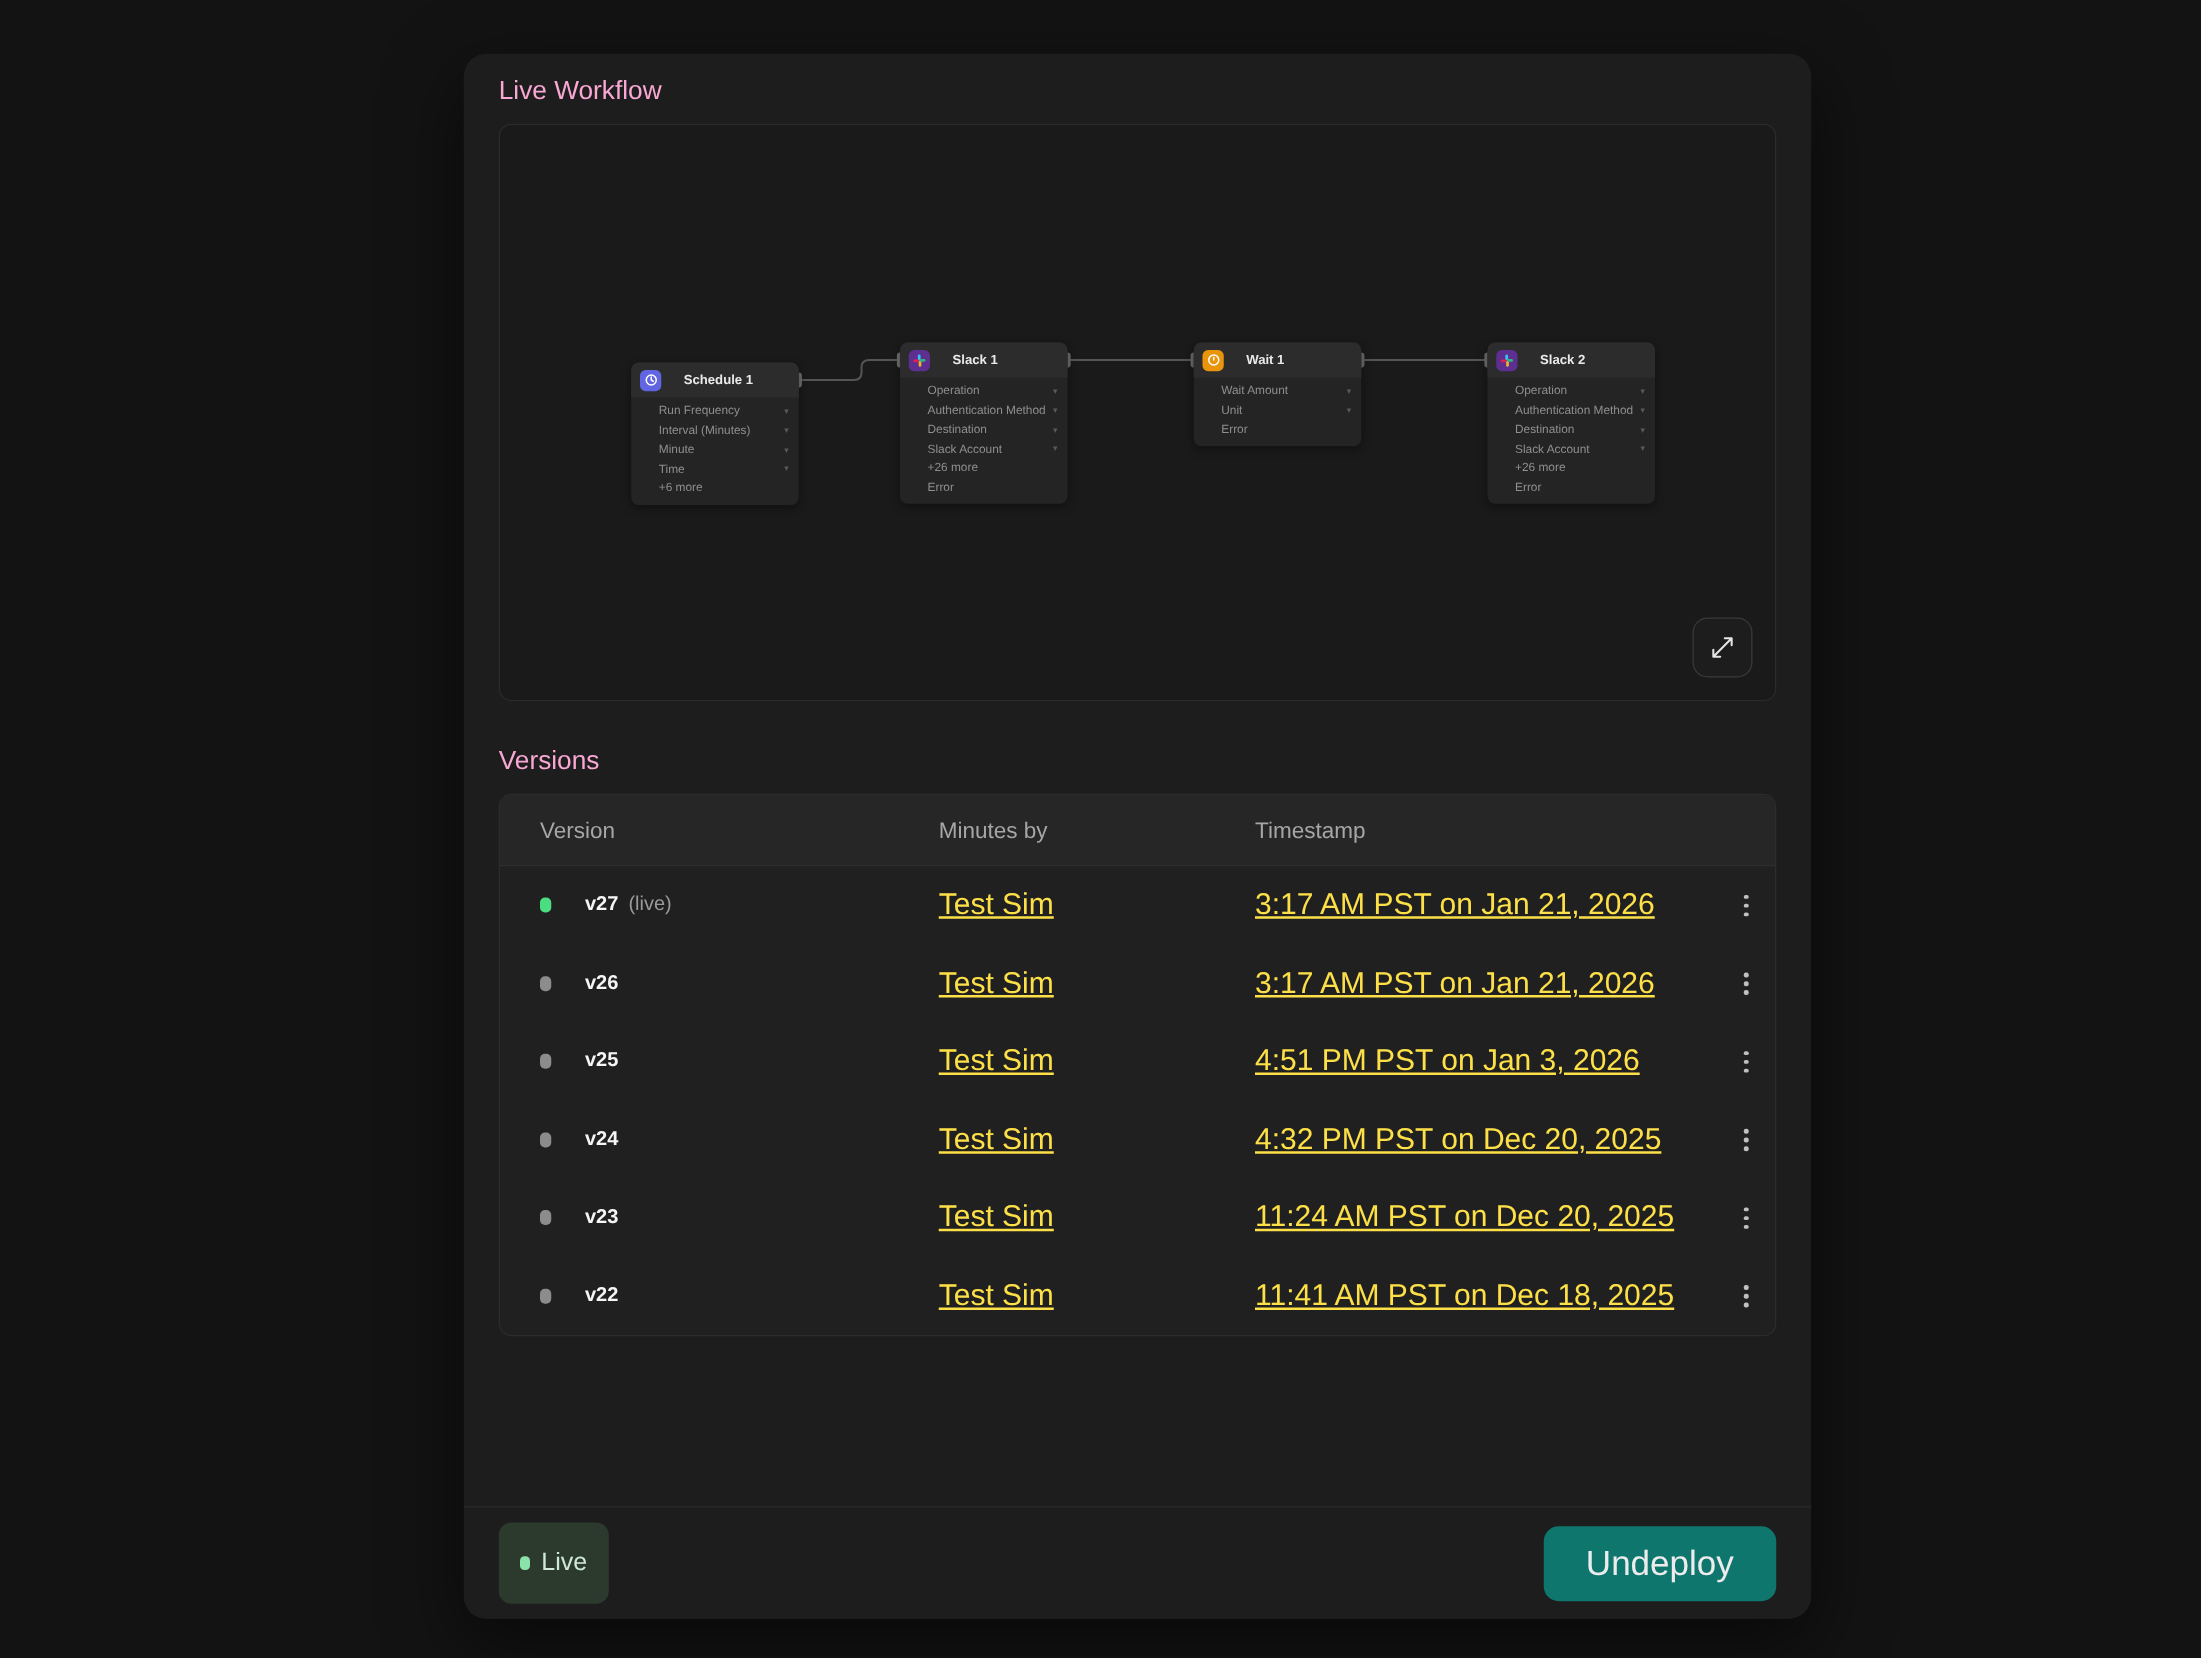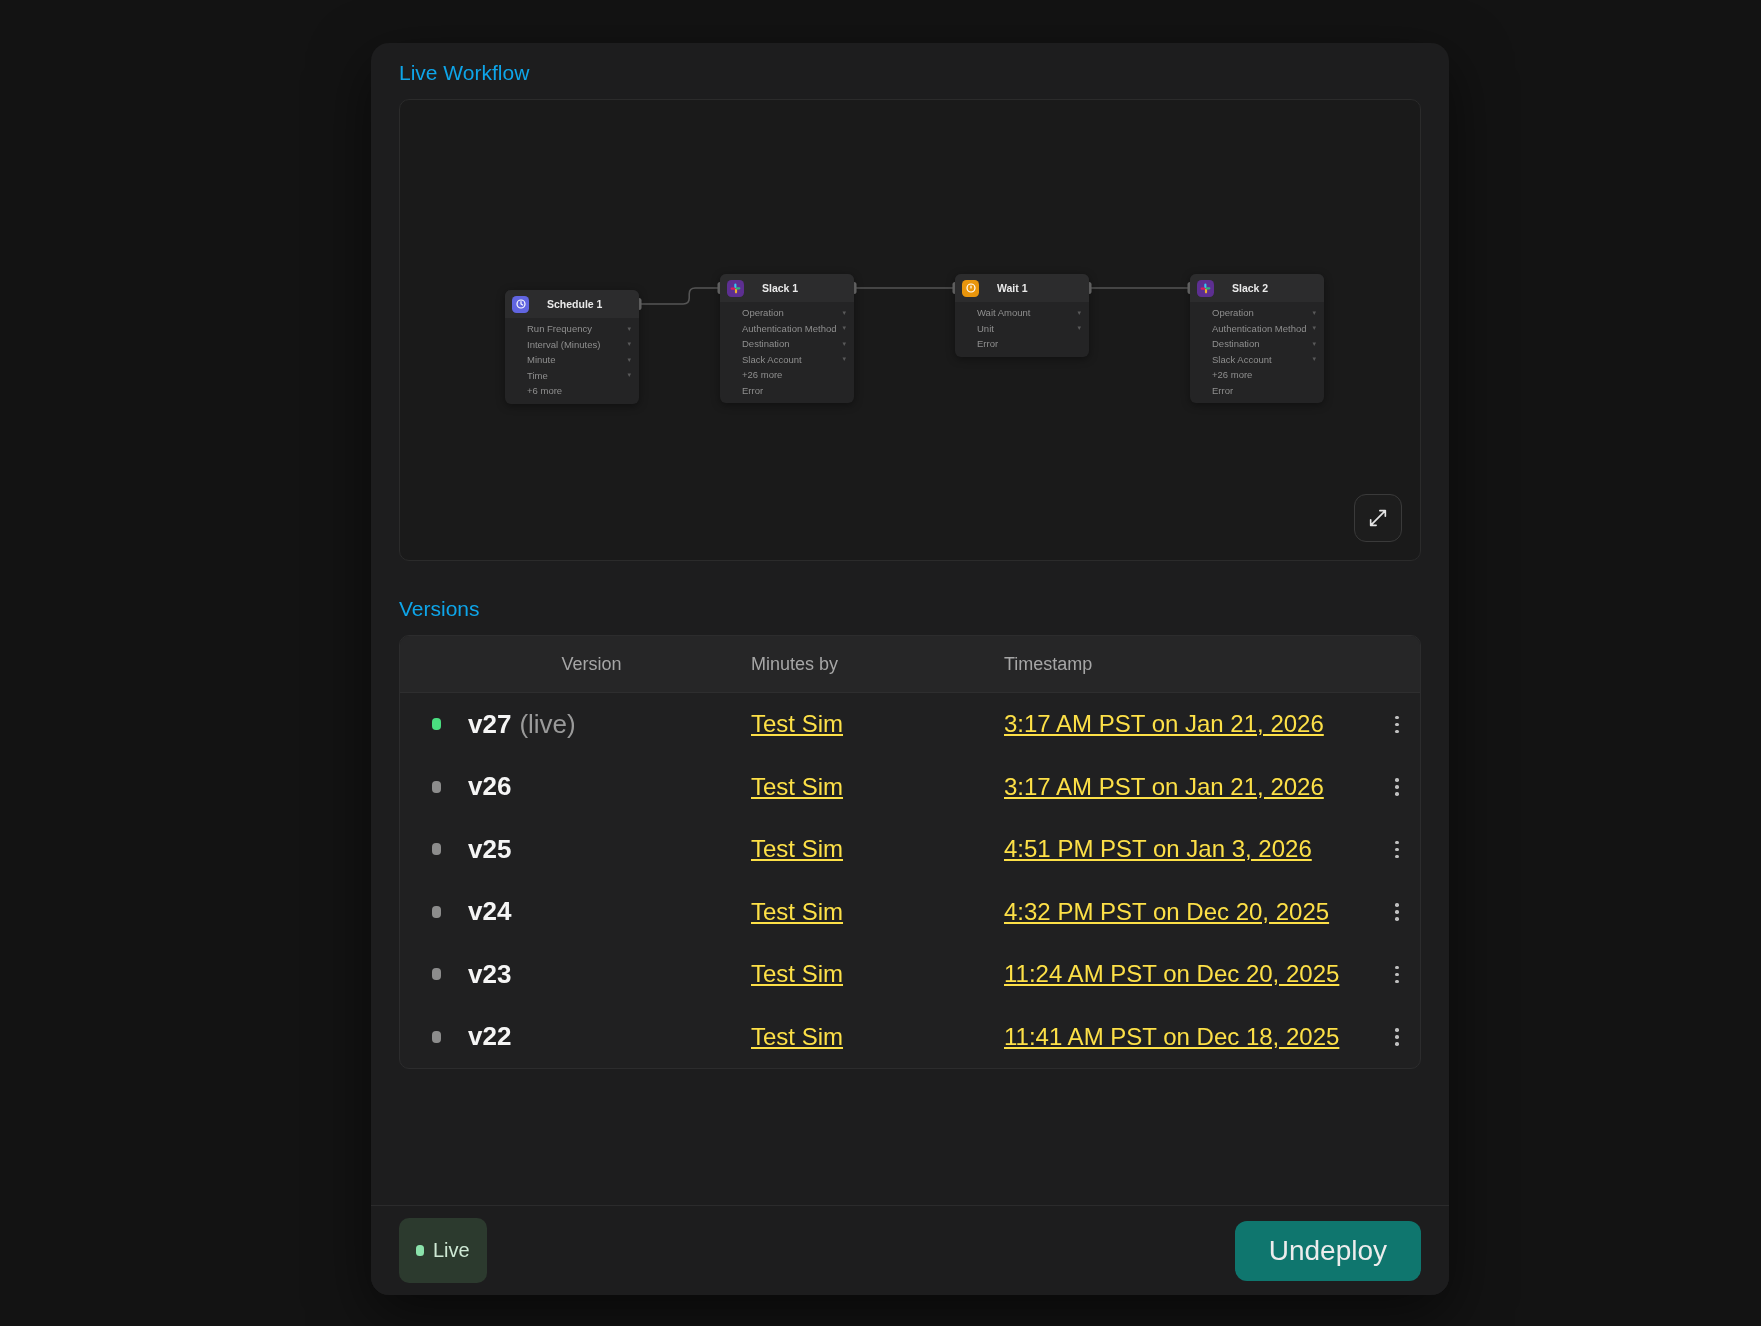--- a/index.html
+++ b/index.html
@@ -25,7 +25,7 @@
 
   
   .modal-body { padding:18px 28px 0 28px; flex:1 1 auto; }
-  .section-heading { color:#0ea5e9; font-size:21px; font-weight:500; }
+  .section-heading { color:#f9a8d4; font-size:21px; font-weight:500; }
 
   
   .canvas { position:relative; margin-top:14px; width:1022px; height:462px;

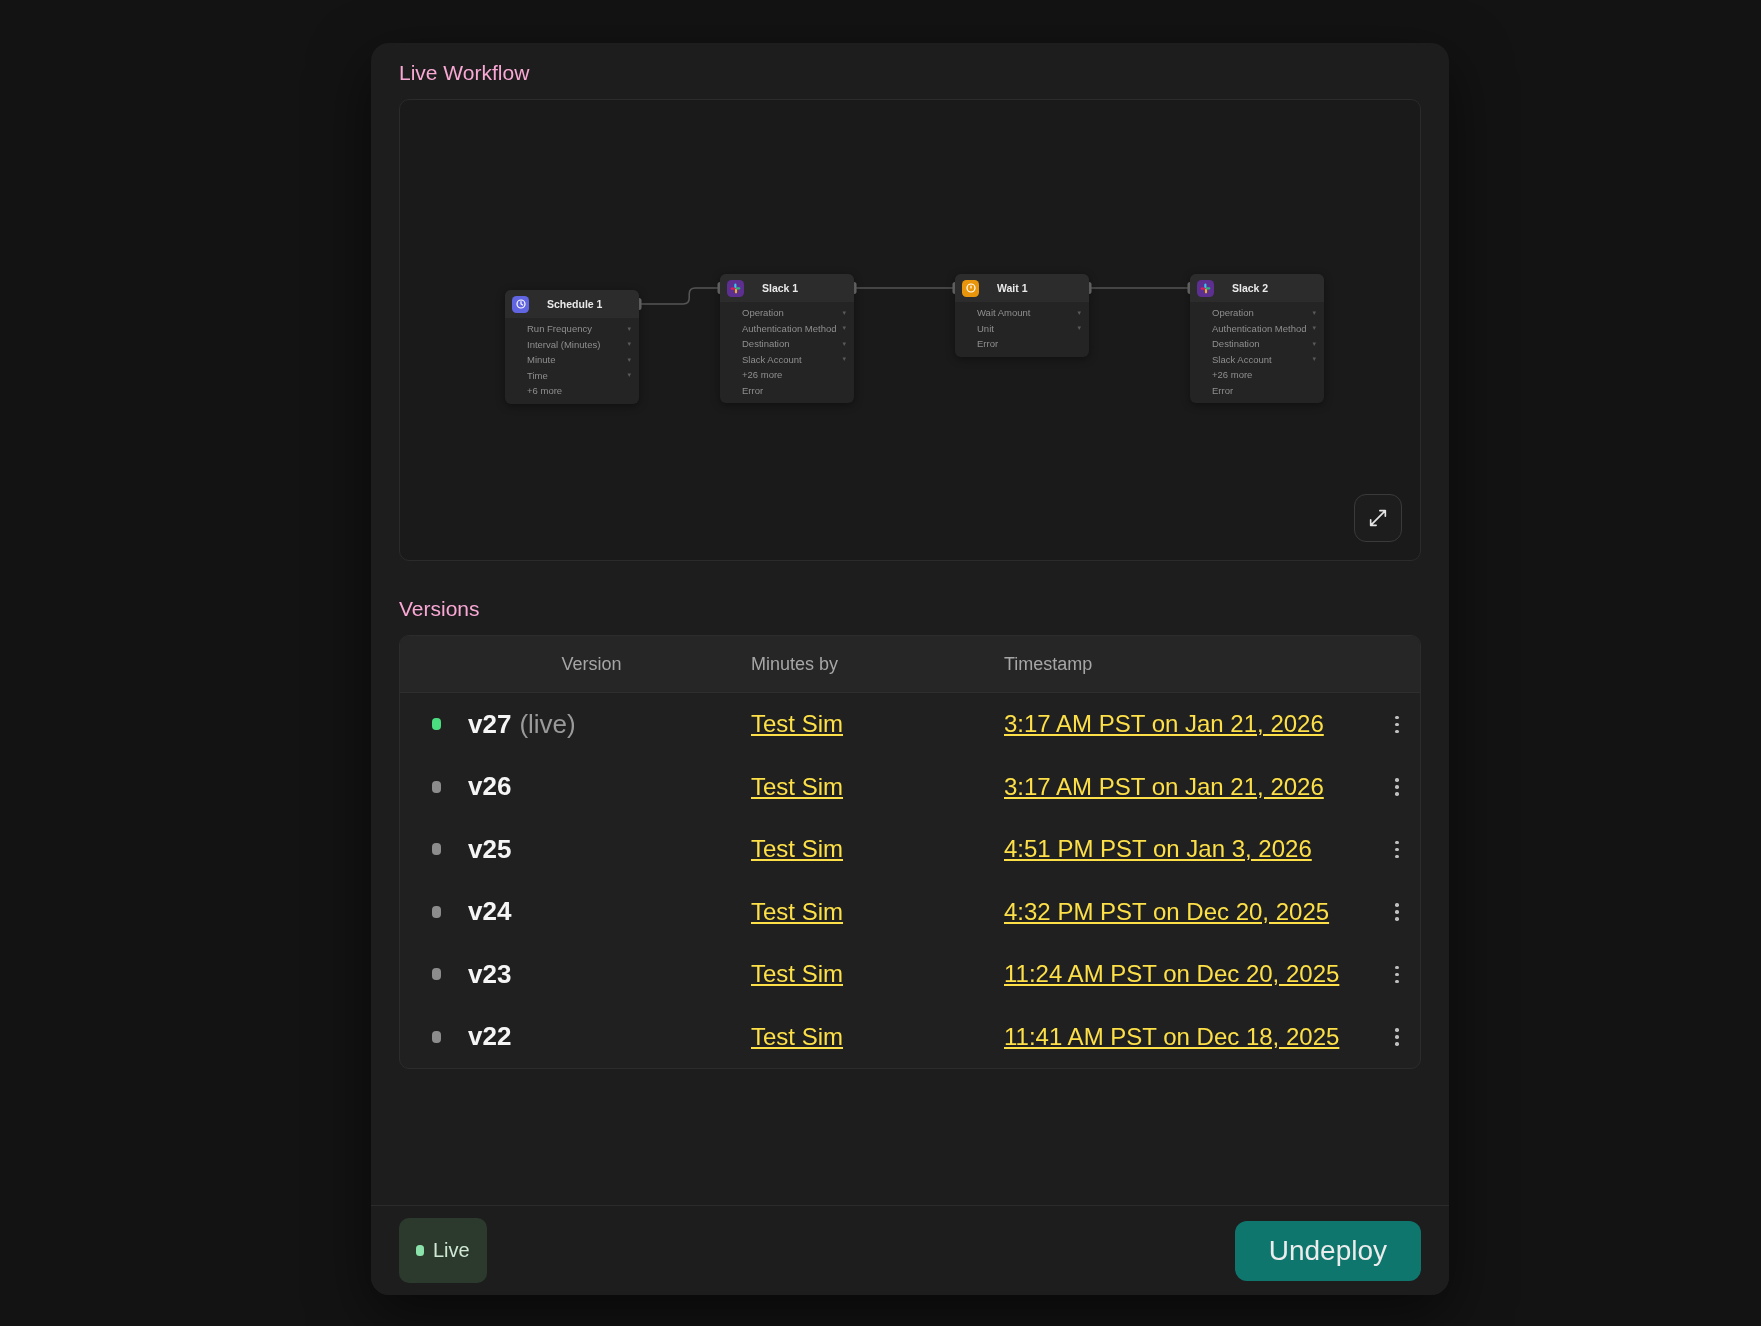--- a/index.html
+++ b/index.html
@@ -57,7 +57,7 @@
           padding-left:32px; height:62.5px; }
   .vhead { background:#262627; border-bottom:1px solid #2e2e2f; height:57px; }
   .vhead .hcell { color:#a6a6a6; font-size:18px; }
-  .hcell-version { grid-column:1 / 3;text-align:center; }
+  .hcell-version { grid-column:1 / 3; }
   .vdot { width:9px; height:12px; border-radius:4px; background:#8c8c8c; }
   .vdot.live { background:#4ade80; }
   .vname { color:#f5f5f5; font-size:26px; font-weight:600; }

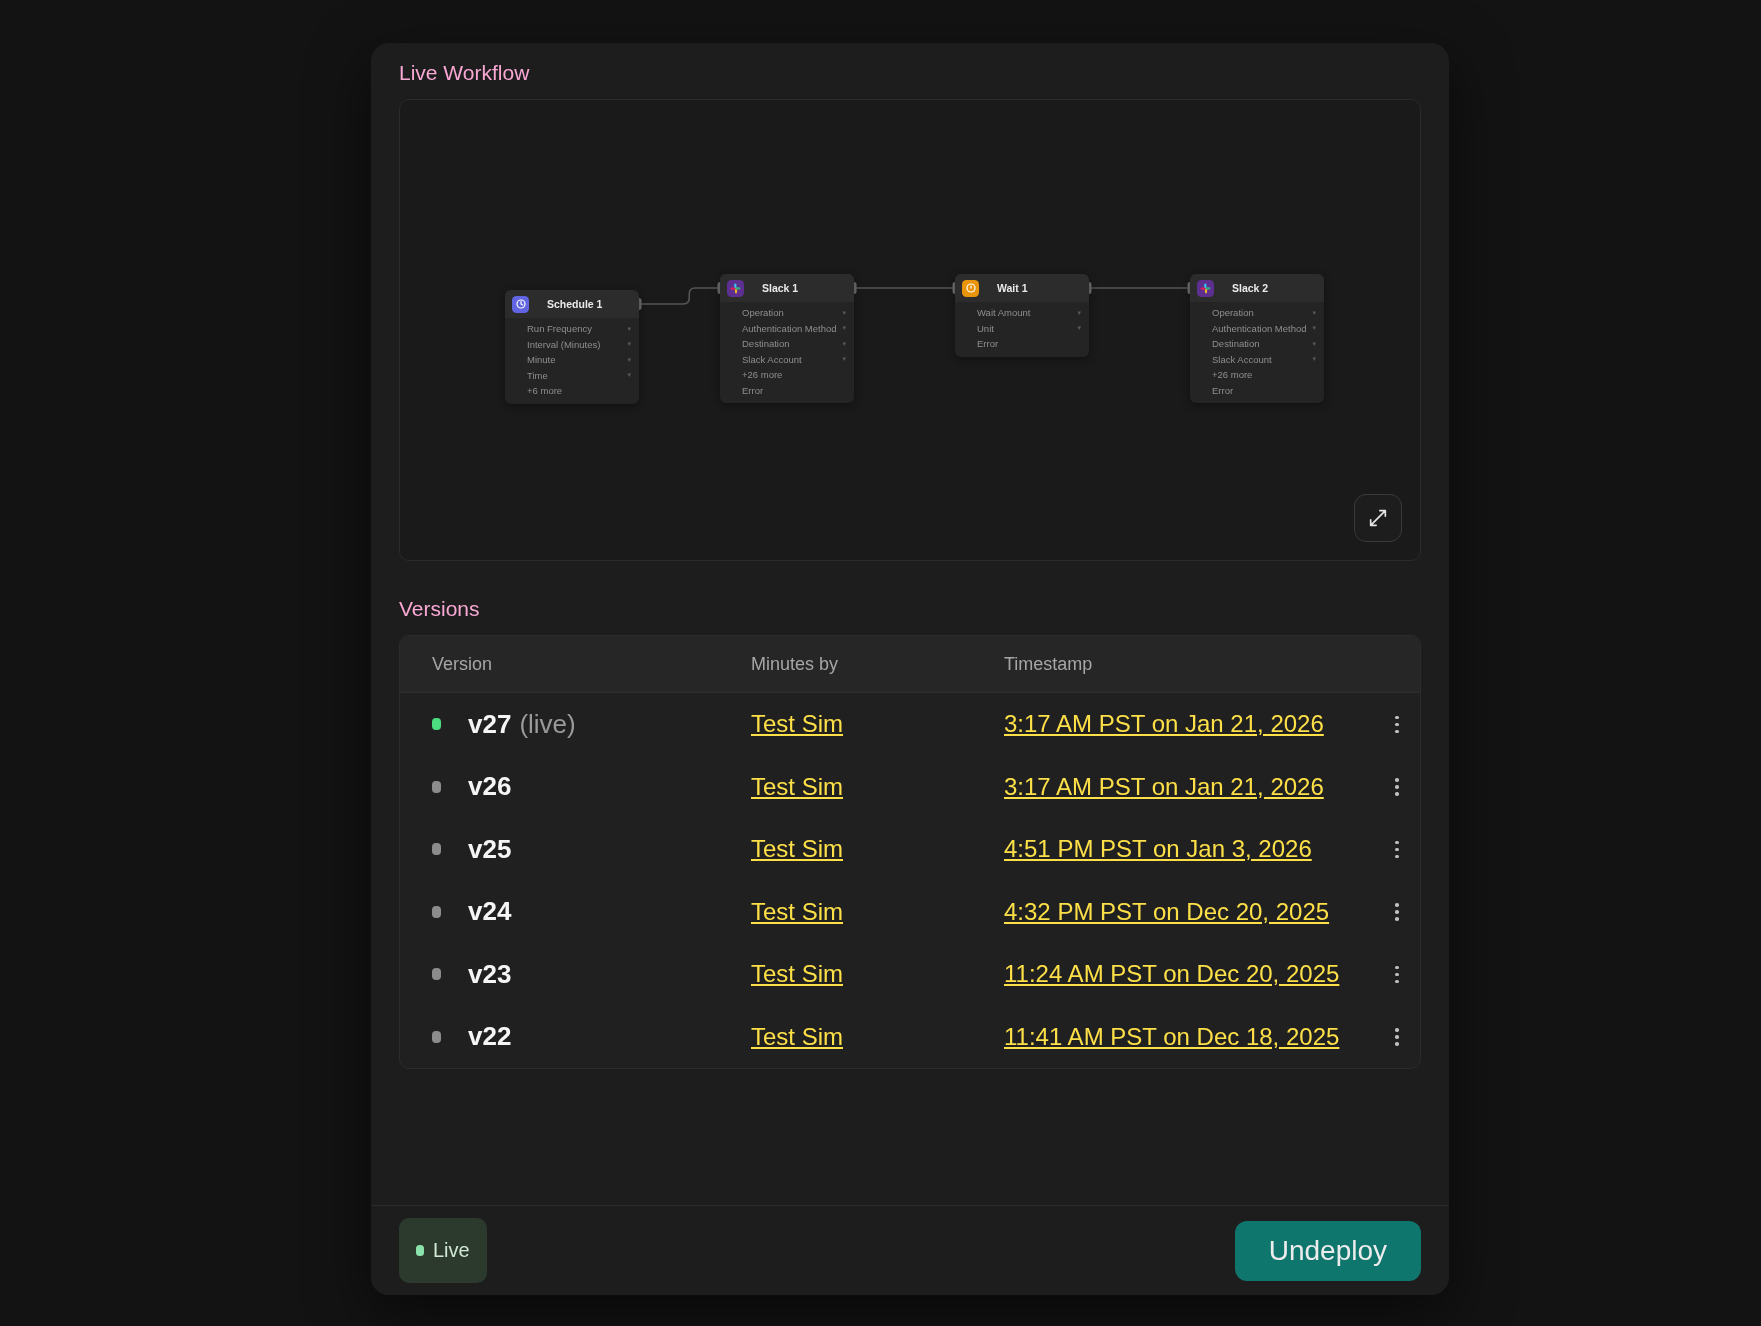--- a/index.html
+++ b/index.html
@@ -60,7 +60,7 @@
   .hcell-version { grid-column:1 / 3; }
   .vdot { width:9px; height:12px; border-radius:4px; background:#8c8c8c; }
   .vdot.live { background:#4ade80; }
-  .vname { color:#f5f5f5; font-size:26px; font-weight:600; }
+  .vname { color:#f5f5f5; font-size:16px; font-weight:600; }
   .vname .suffix { color:#9a9a9a; font-weight:400; margin-left:8px; }
   .vcell { color:#fde047; font-size:24px;text-decoration:underline; }
   .kebab { display:flex; flex-direction:column; gap:3.5px; align-items:center;

